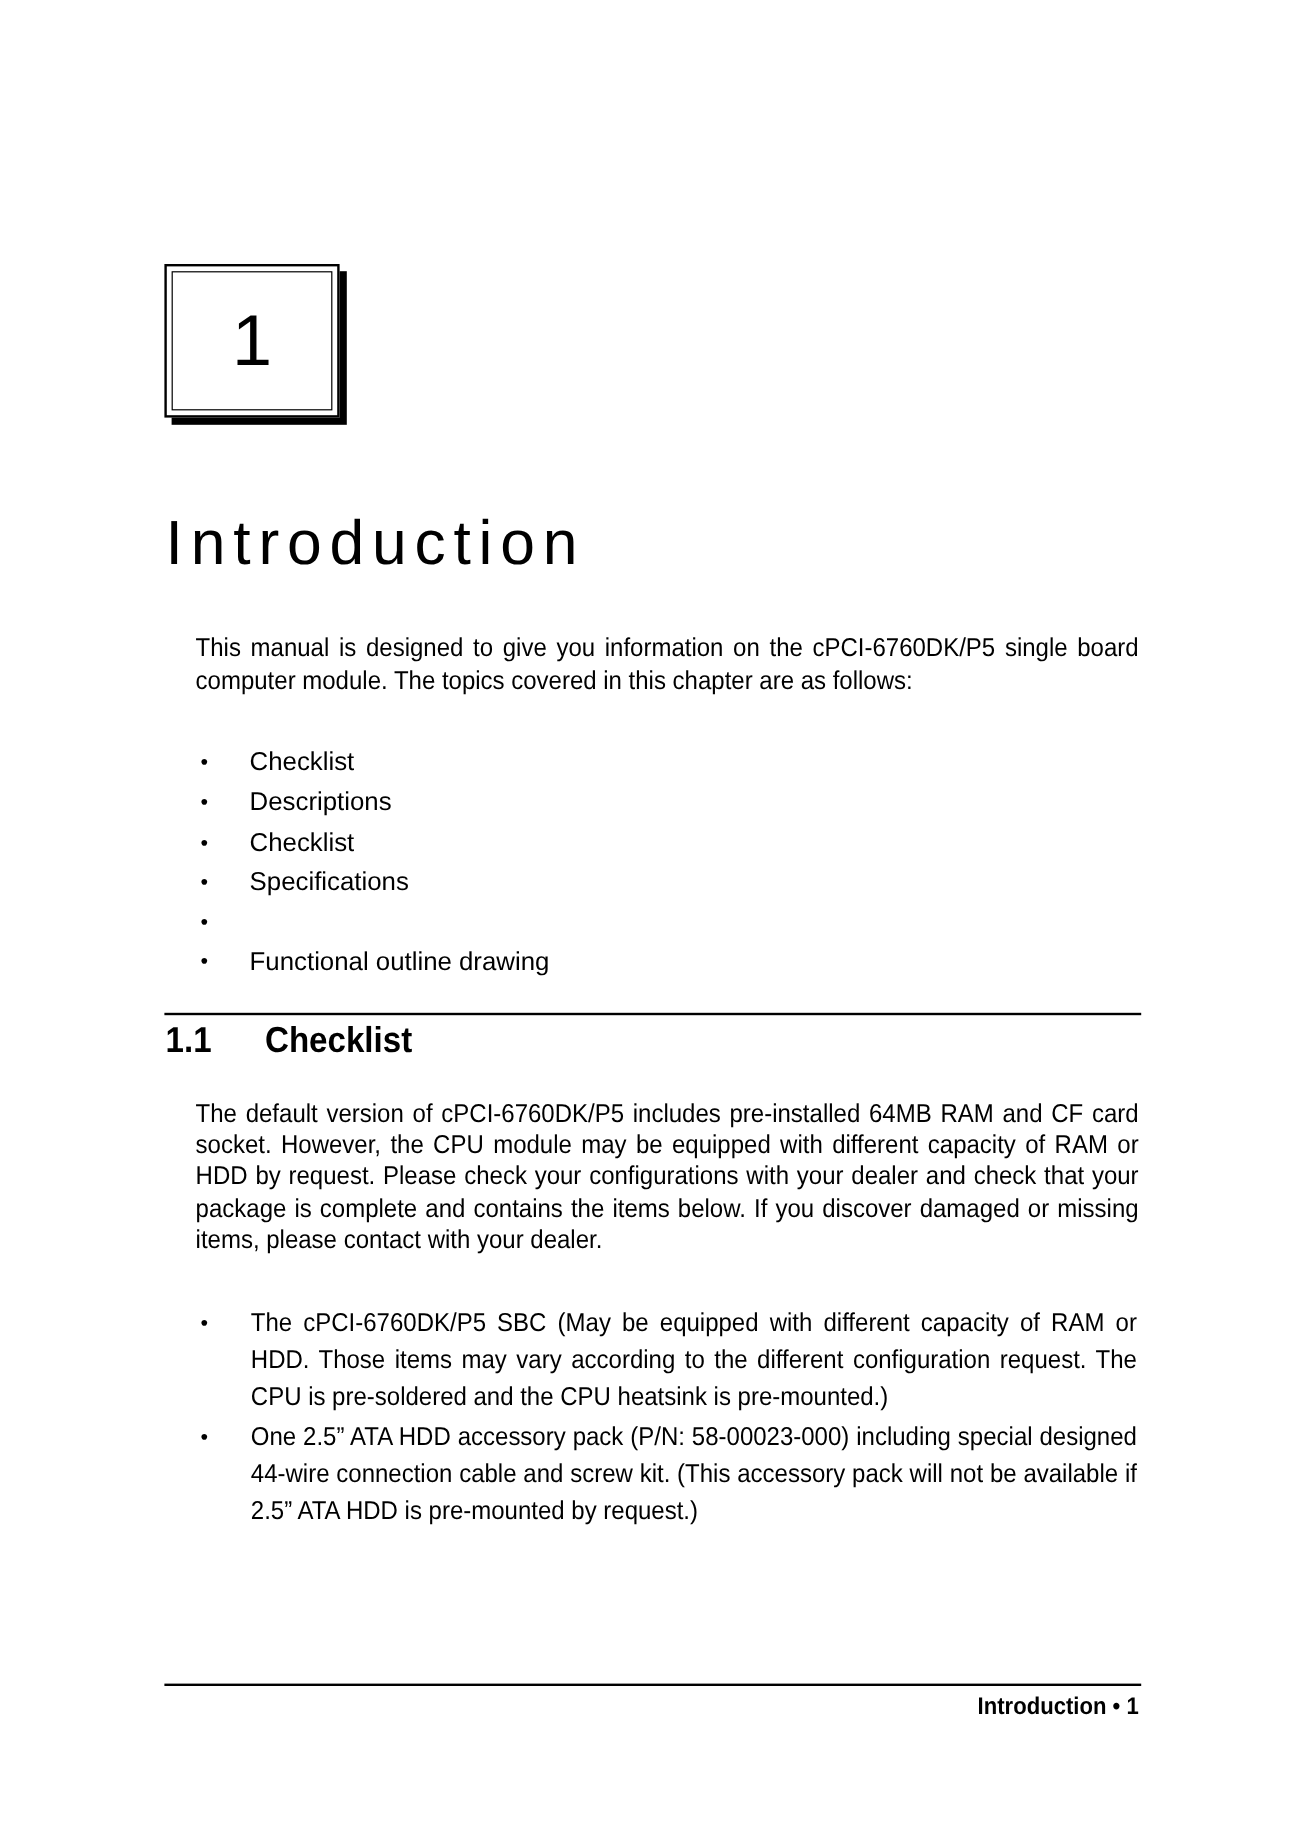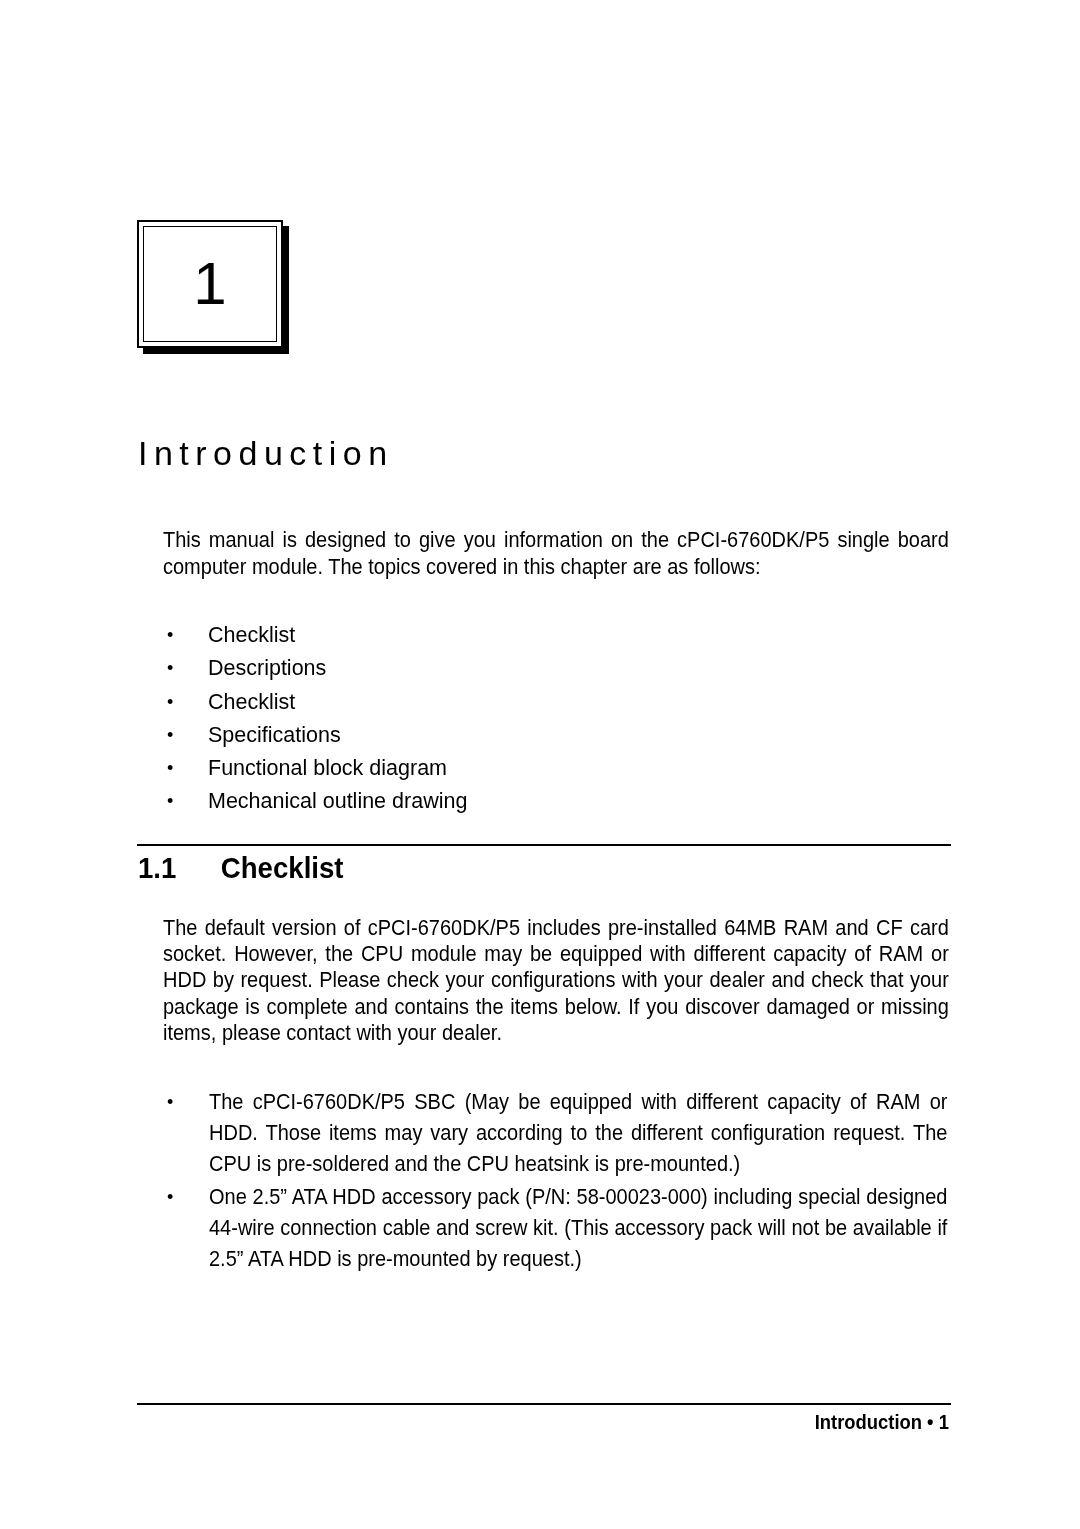--- a/index.html
+++ b/index.html
@@ -43,7 +43,7 @@
       position: absolute;
       left: 138px;
       top: 423px;
-      font-size: 34px;
+      font-size: 52px;
       letter-spacing: 6.5px;
       font-weight: normal;
       margin: 0;

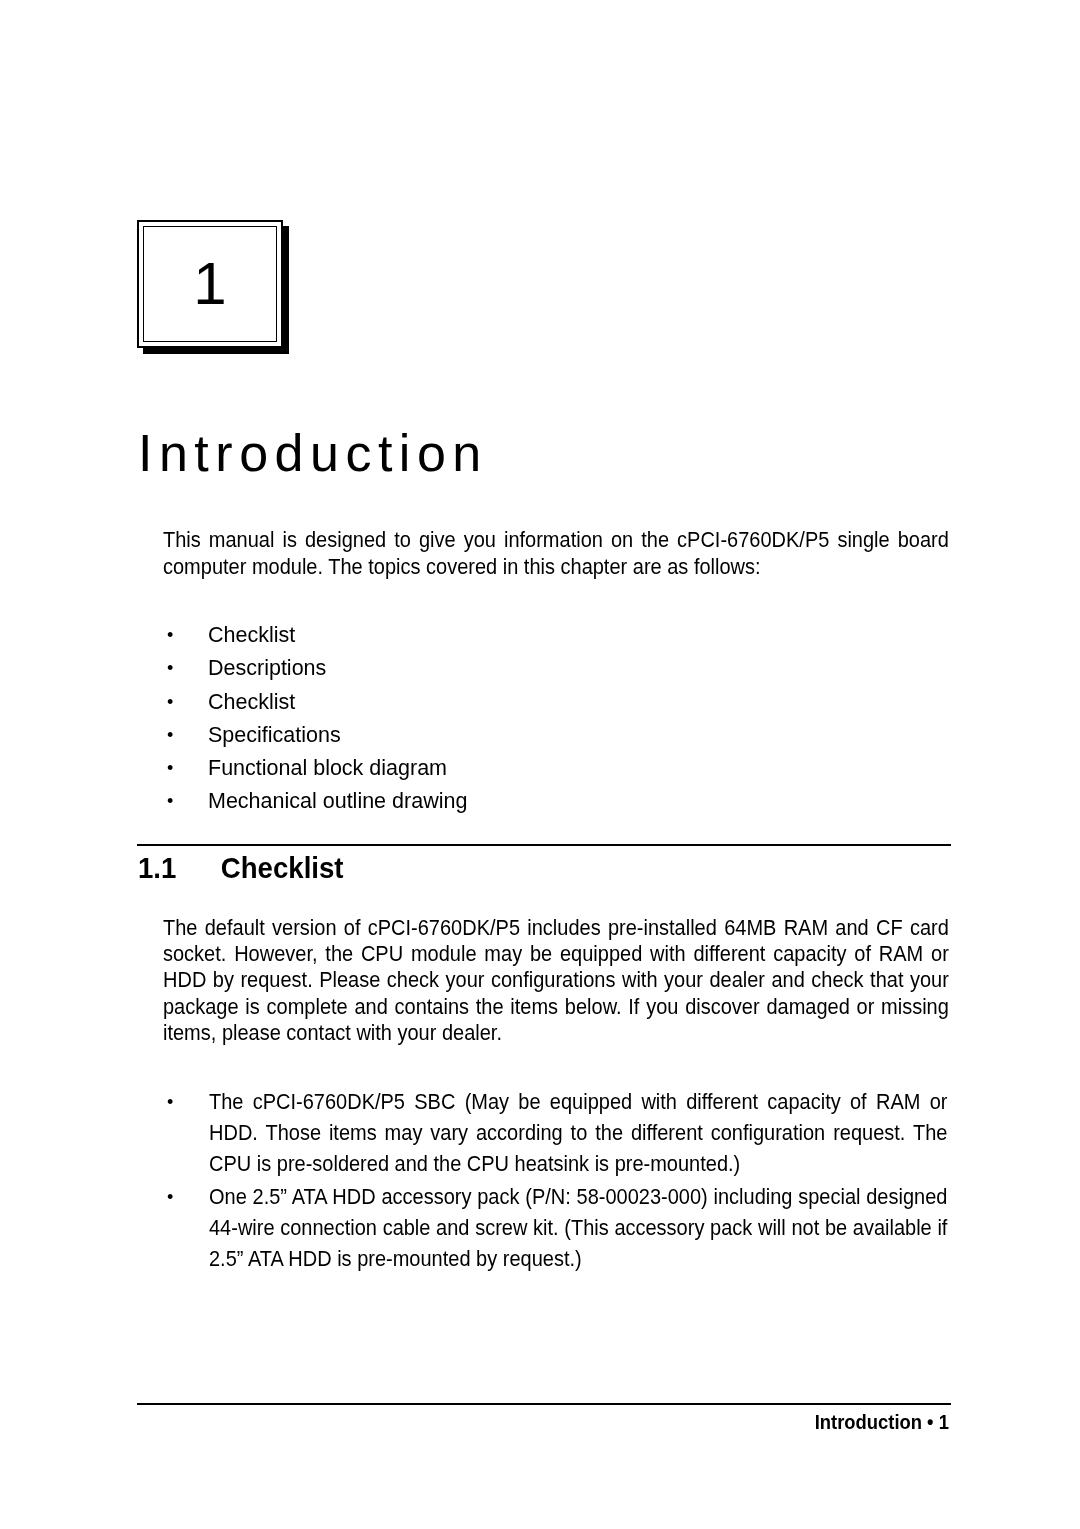--- a/index.html
+++ b/index.html
@@ -188,7 +188,6 @@
   </li>
   <li>
     <span class="bullet">•</span>
-    <span>Functional block diagram</span>
   </li>
   <li>
     <span class="bullet">•</span>

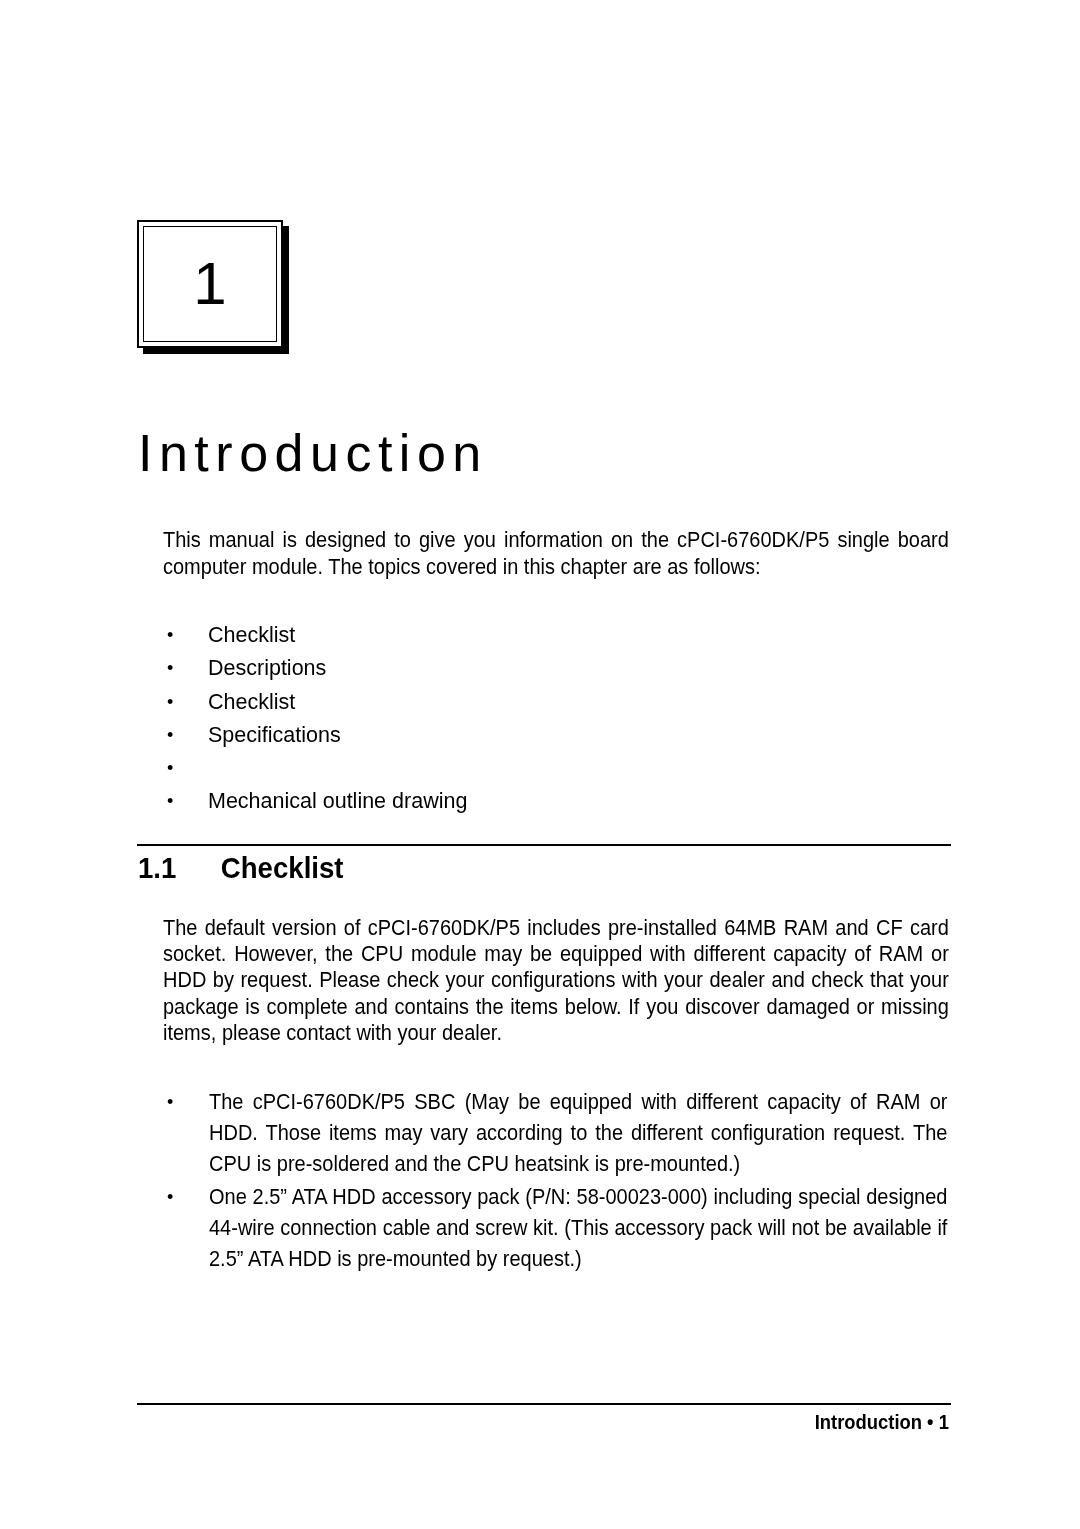--- a/index.html
+++ b/index.html
@@ -191,7 +191,7 @@
   </li>
   <li>
     <span class="bullet">•</span>
-    <span>Mechanical outline drawing</span>
+    <span>Functional outline drawing</span>
   </li>
 </ul>
 

